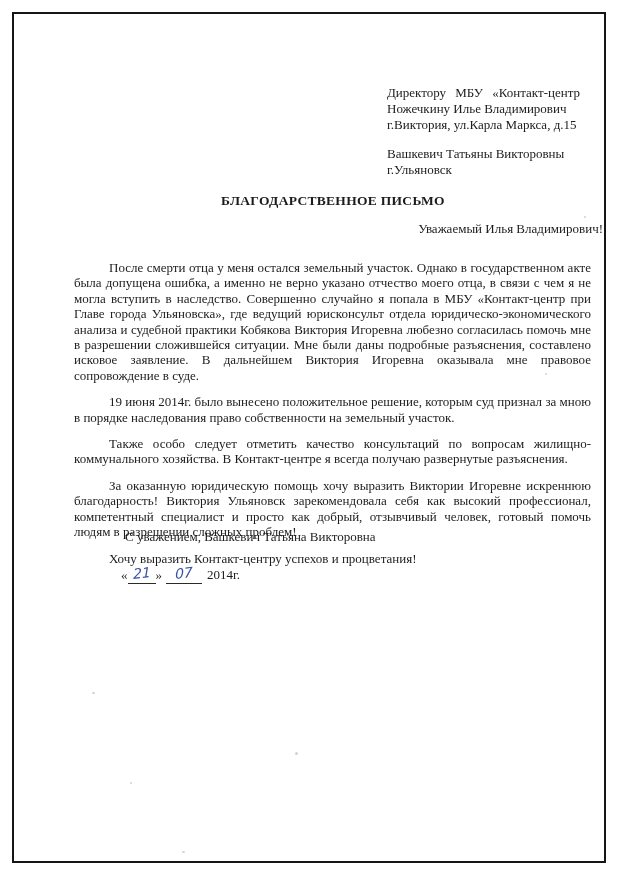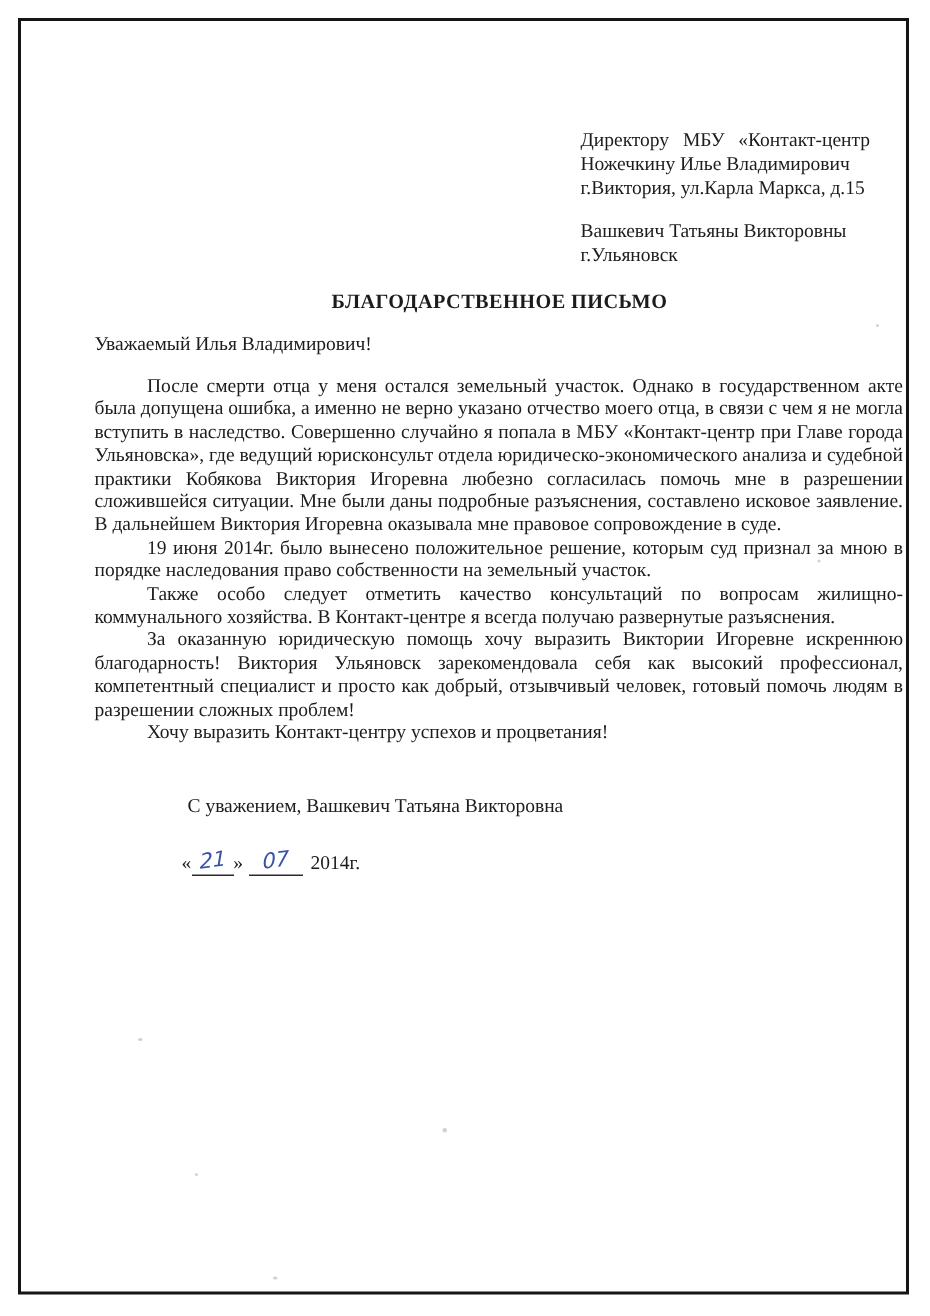--- a/index.html
+++ b/index.html
@@ -57,7 +57,7 @@
     left: 63px;
     top: 221px;
     width: 540px;
-    text-align: left;
+    text-align: right;
     font-size: 13px;
   }
   

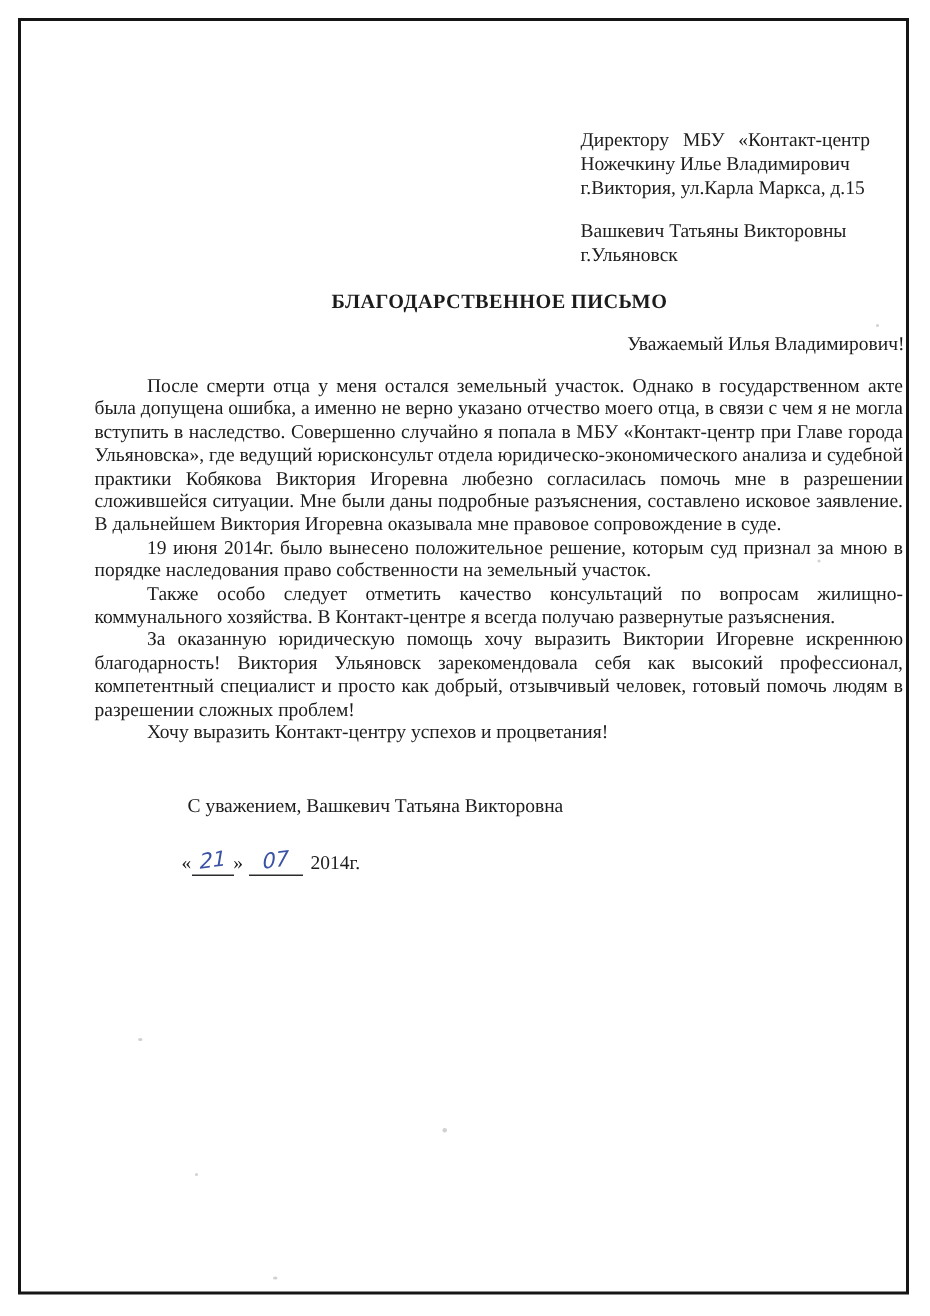--- a/index.html
+++ b/index.html
@@ -71,7 +71,7 @@
     text-align: justify;
   }
   .letter-body p {
-    margin: 0;
+    margin: 11px;
     text-indent: 35px;
     font-family: Liberation Serif, serif;
   }

